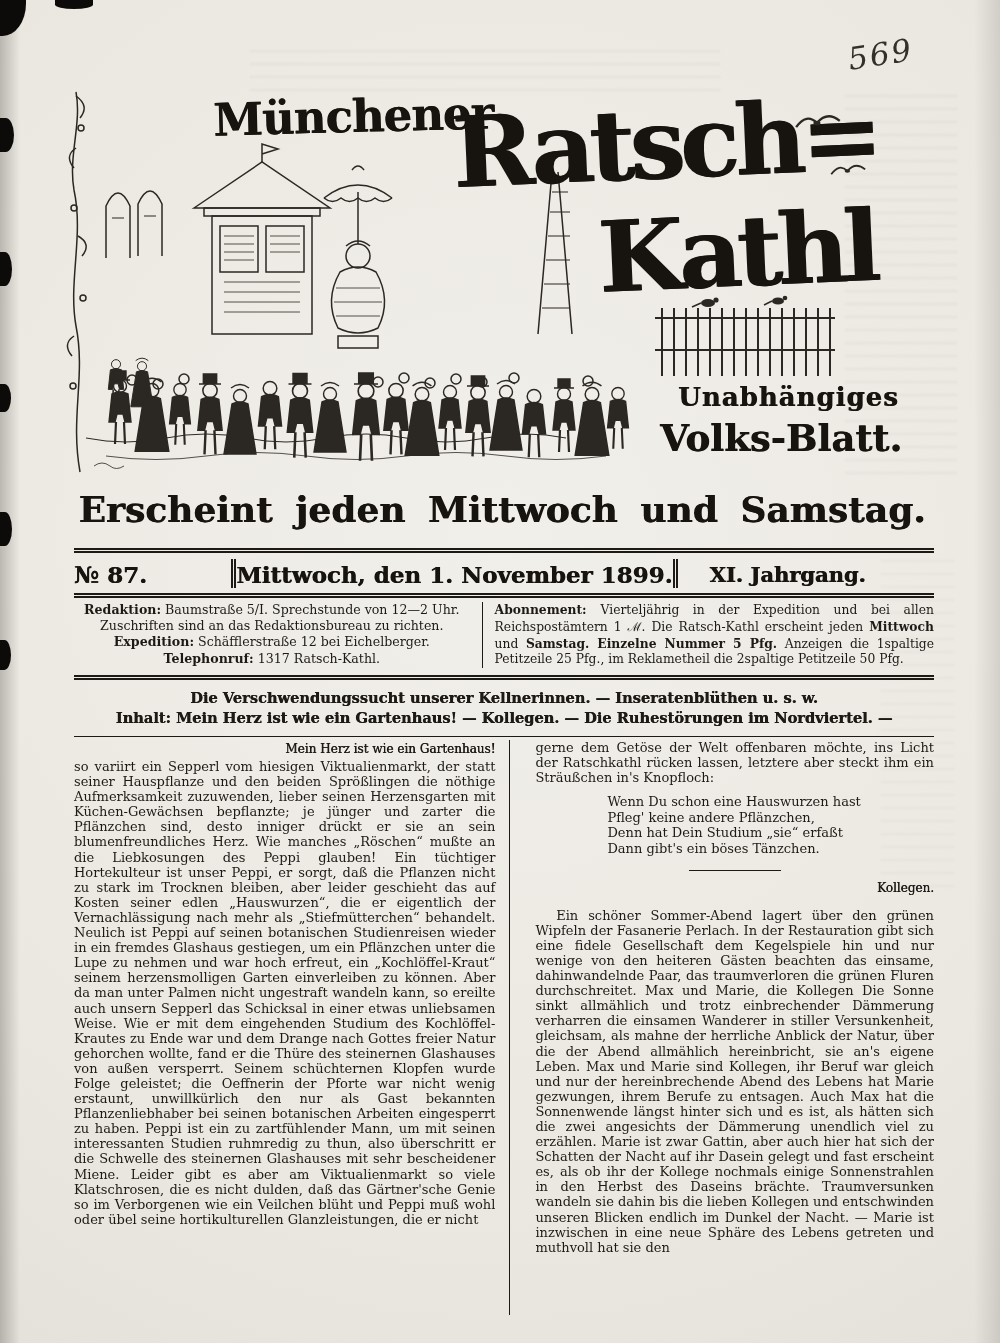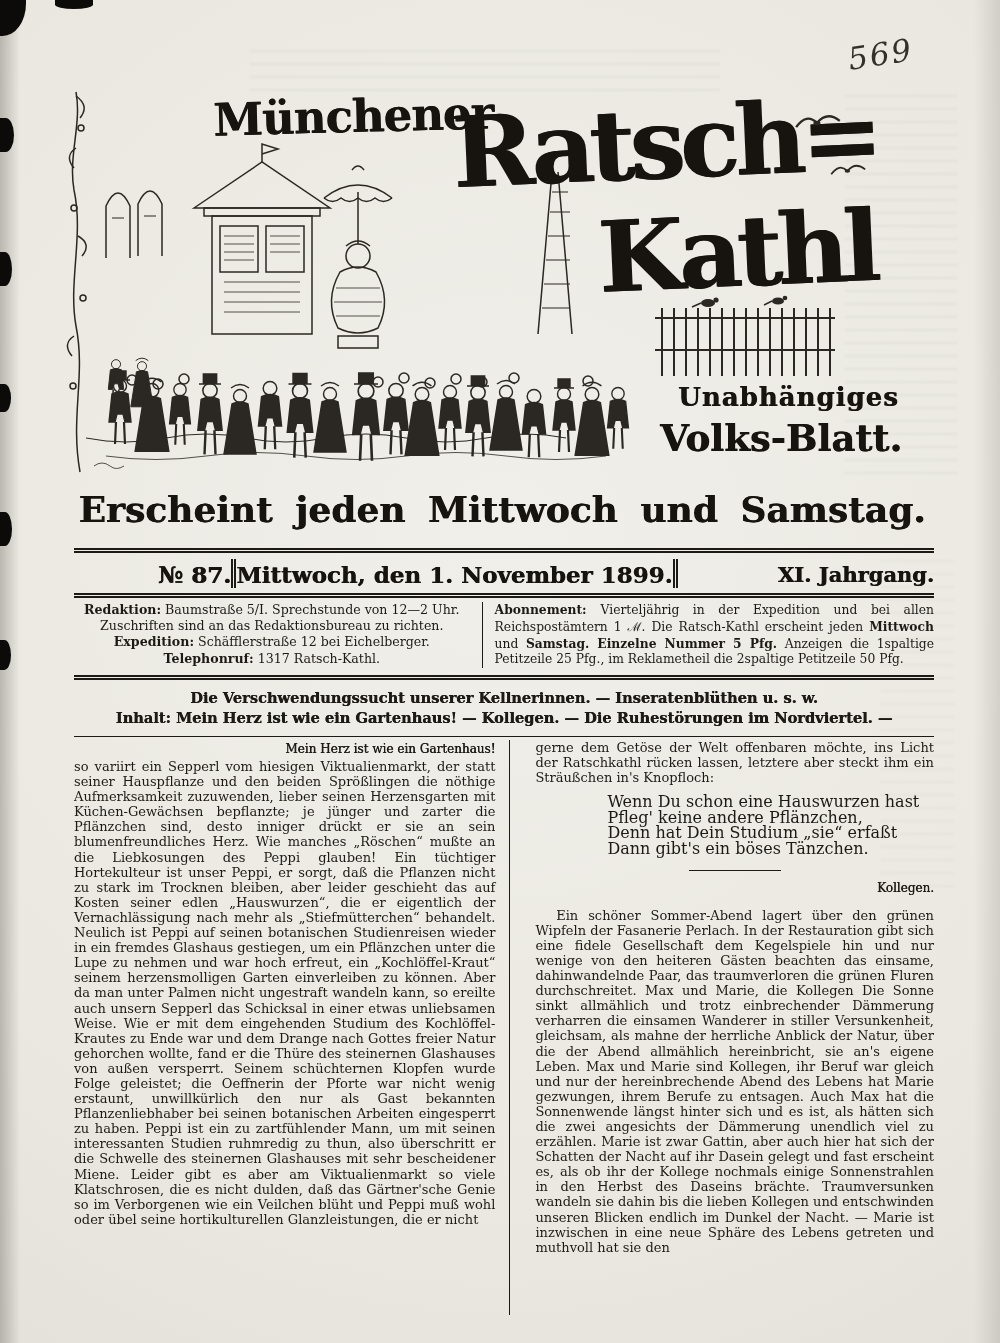--- a/index.html
+++ b/index.html
@@ -51,7 +51,7 @@
   #issuebar { position:absolute; left:74px; right:66px; top:548px; height:40px;
     border-top:5px double #1d1a16; border-bottom:5px double #1d1a16;
     display:flex; align-items:center; }
-  #issuebar .cell { text-align:right; padding-top:2px; }
+  #issuebar .cell { text-align:left; padding-top:2px; }
   #issuebar .c1 { width:21%; font-size:23px; }
   #issuebar .c2 { flex:1; font-size:23px; border-left:5px double #1d1a16; border-right:5px double #1d1a16; }
   #issuebar .c3 { width:30%; font-size:21px;margin-left:32px; }

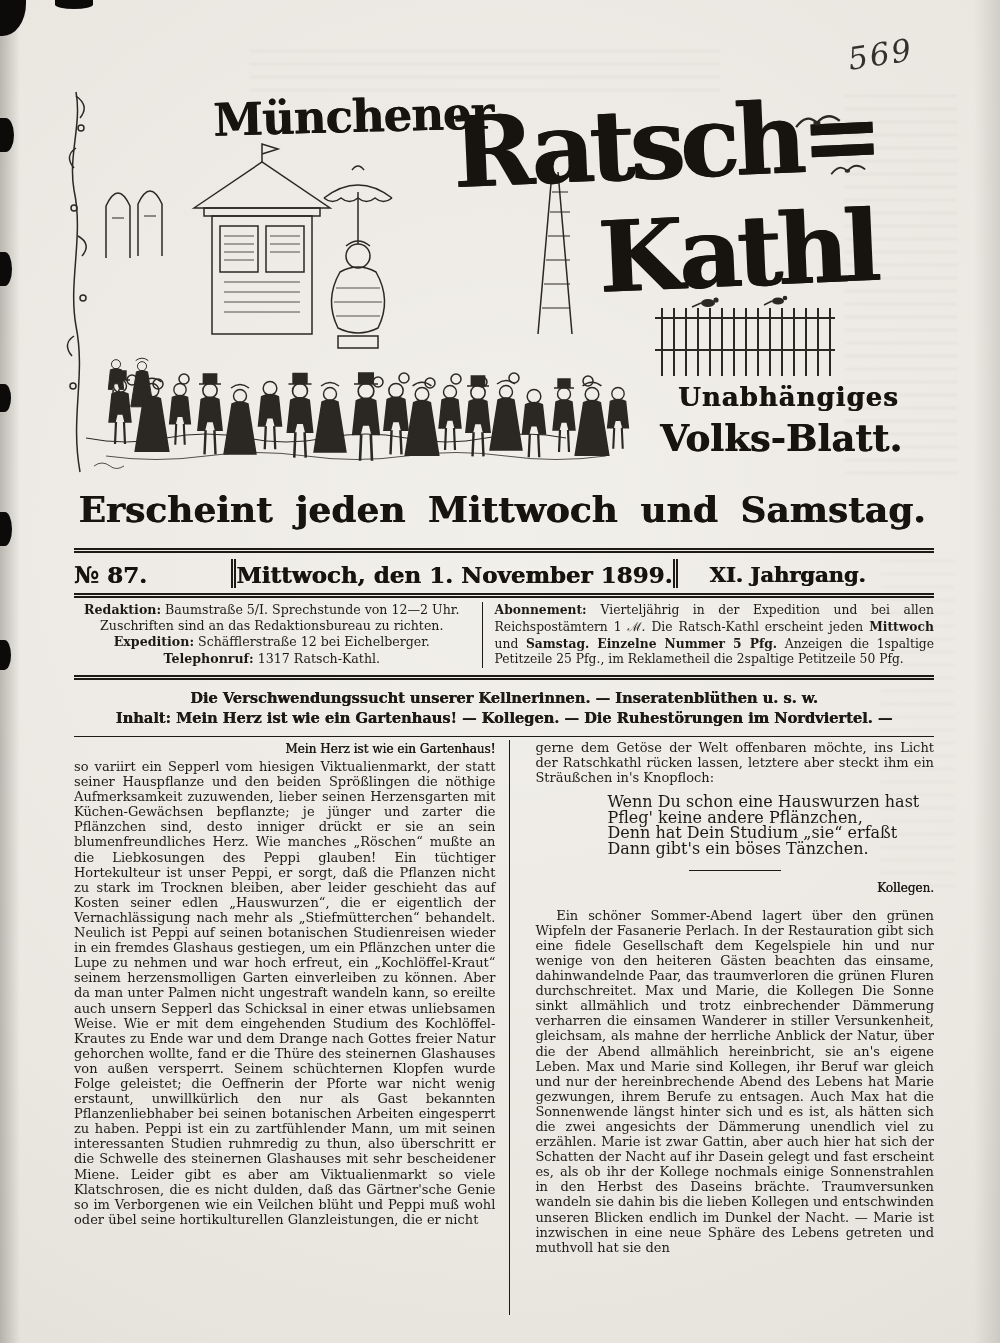--- a/index.html
+++ b/index.html
@@ -73,7 +73,7 @@
   .indent { text-indent:1.6em; }
   .art-head { text-align:right; font-weight:normal; font-size:12px; margin:2px 0 3px;
     text-shadow:.4px 0 currentColor; }
-  .poem { margin:9px 0 13px 72px; font-size:16px; line-height:15.6px; }
+  .poem { margin:9px 0 13px 72px; font-size:13px; line-height:15.6px; }
   .sep { width:92px; border-top:1.4px solid #1d1a16; margin:11px auto 10px; }
   .head2 { margin-top:4px; margin-bottom:13px; }
 </style>

